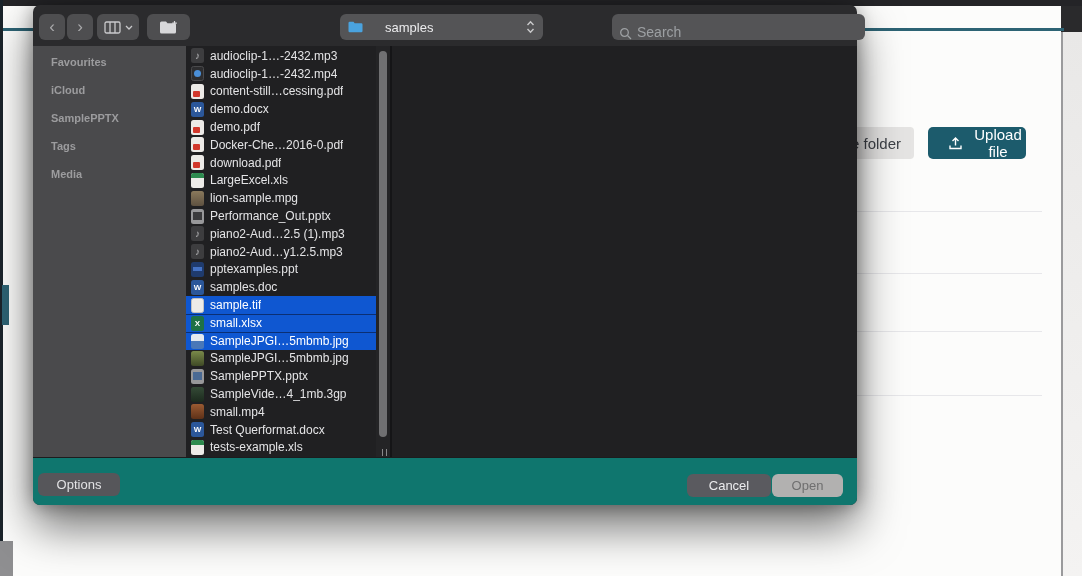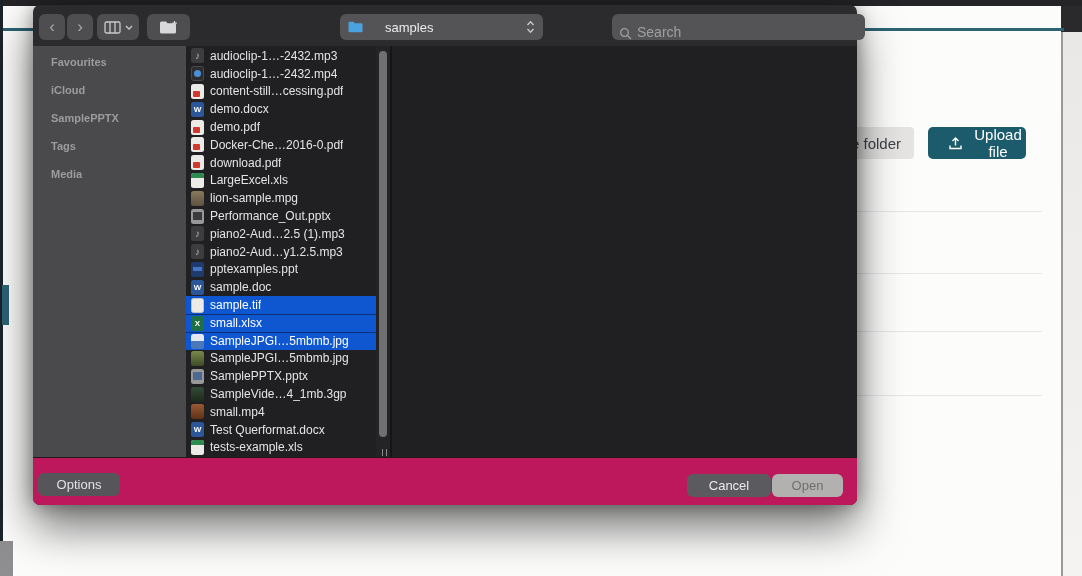--- a/index.html
+++ b/index.html
@@ -257,7 +257,7 @@
   </div>
             <div class="file-row">
     <span class="ficon icon-word"></span>
-    <span class="file-name">sample.doc</span>
+    <span class="file-name">samples.doc</span>
   </div>
             <div class="file-row selected" style="background: rgb(15, 87, 209);">
     <span class="ficon icon-page"></span>

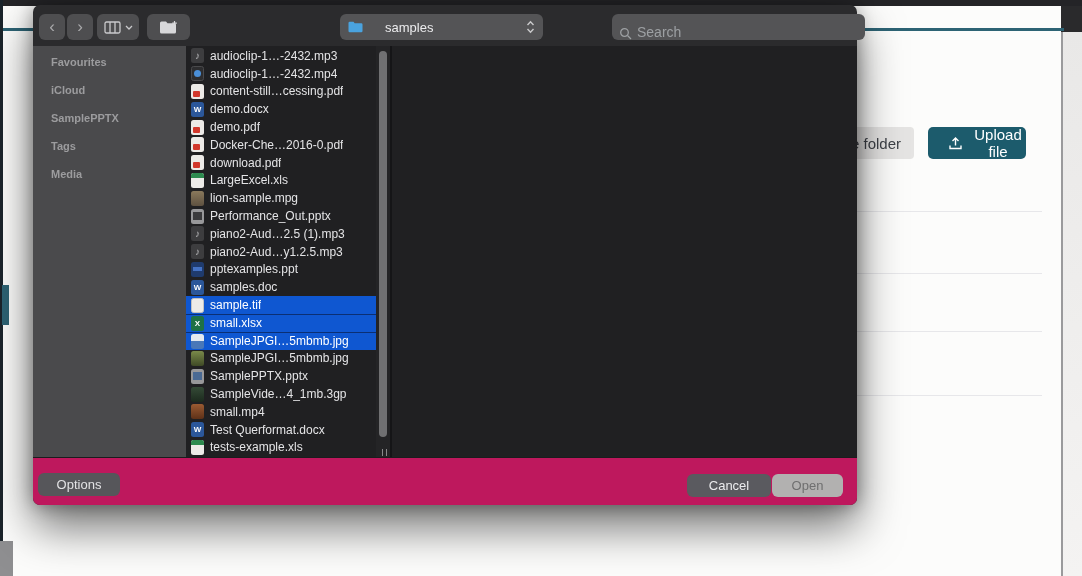--- a/index.html
+++ b/index.html
@@ -69,7 +69,7 @@
   .preview-pane { position:absolute; left:359px; top:0; width:465px; height:411px; background:#202022; }
 
   .dlg-footer { position:absolute; left:0; top:452px; width:824px; height:48px;
-    background:#be185d; border-top:1px solid #1c1c1e; border-radius:0 0 7px 7px; }
+    background:#0f766e; border-top:1px solid #1c1c1e; border-radius:0 0 7px 7px; }
   .ft-btn { position:absolute; height:23px; border:none; border-radius:6px; font-size:13px;
     font-family:inherit; cursor:pointer; }
   .ft-options { left:5px; top:15px; width:82px; background:#56565a; color:#e2e2e4; }

